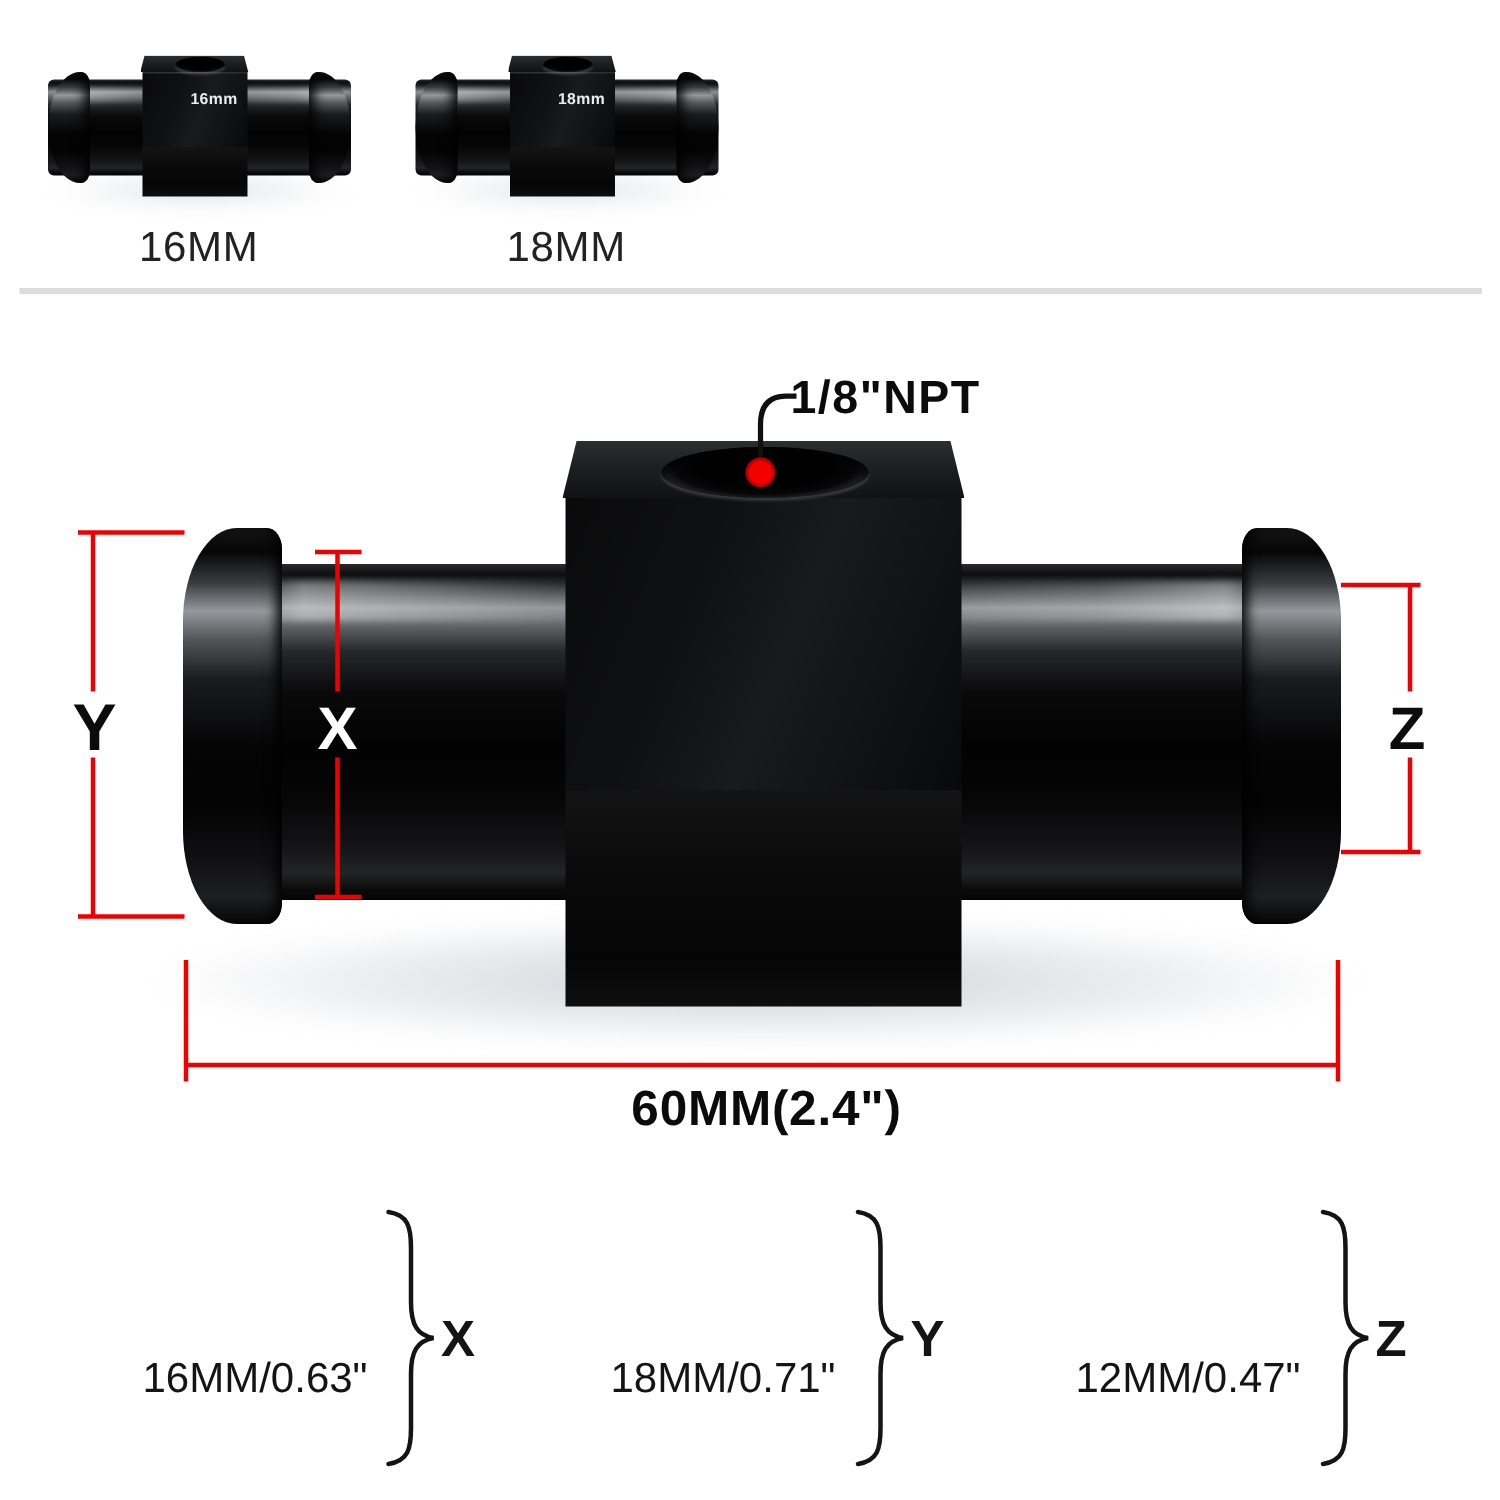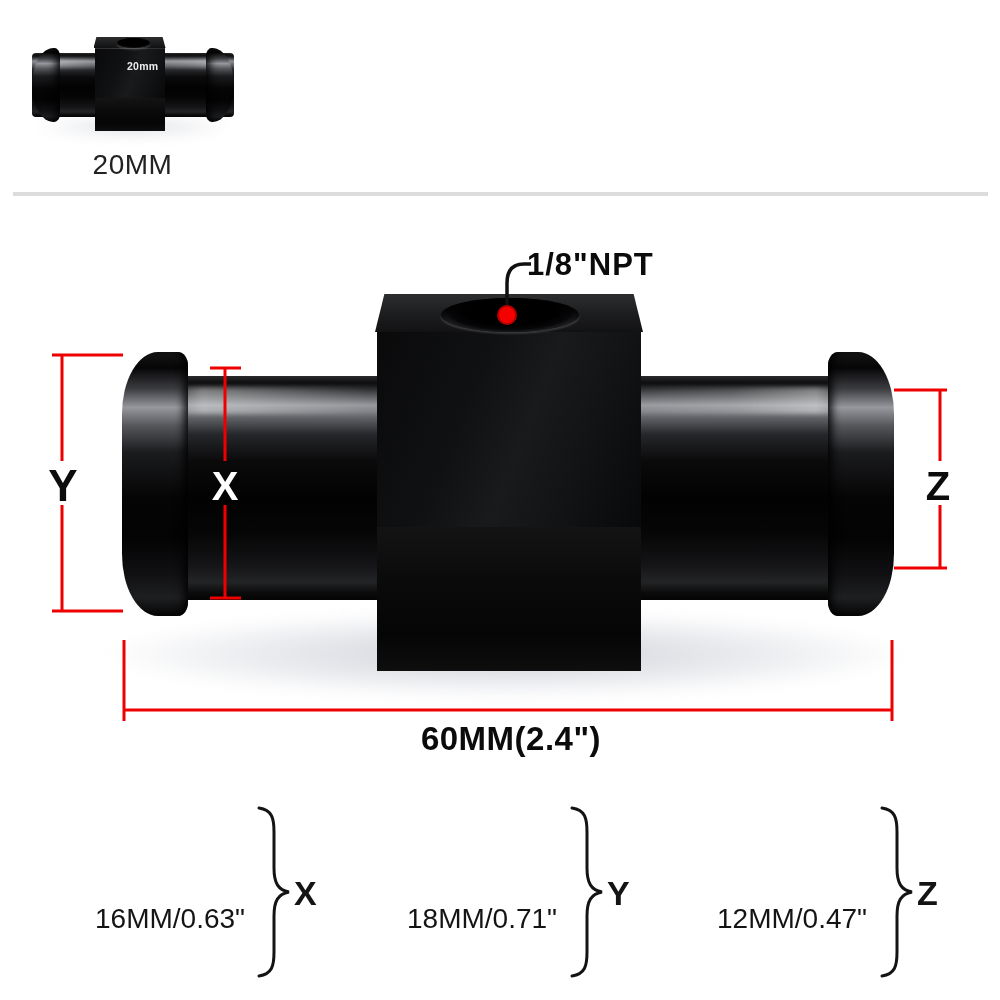--- a/index.html
+++ b/index.html
@@ -95,6 +95,21 @@
 
 <div class="abs thumb-row">
 
+  <div class="thumb">
+    <div class="mini">
+      <div class="abs m-shadow soft-shadow"></div>
+      <div class="abs m-tube g-tube"></div>
+      <div class="abs m-sheen sheen"></div>
+      <div class="abs m-cap l g-cap cap-l"></div>
+      <div class="abs m-cap r g-cap cap-r"></div>
+      <div class="abs m-facet g-facet"></div>
+      <div class="abs m-front g-front"></div>
+      <div class="abs m-topface g-top"></div>
+      <div class="abs m-hole g-hole"></div>
+      <div class="abs m-tag">16mm</div>
+    </div>
+    <div class="thumb-caption">16MM</div>
+  </div>
 
 
   <div class="thumb">

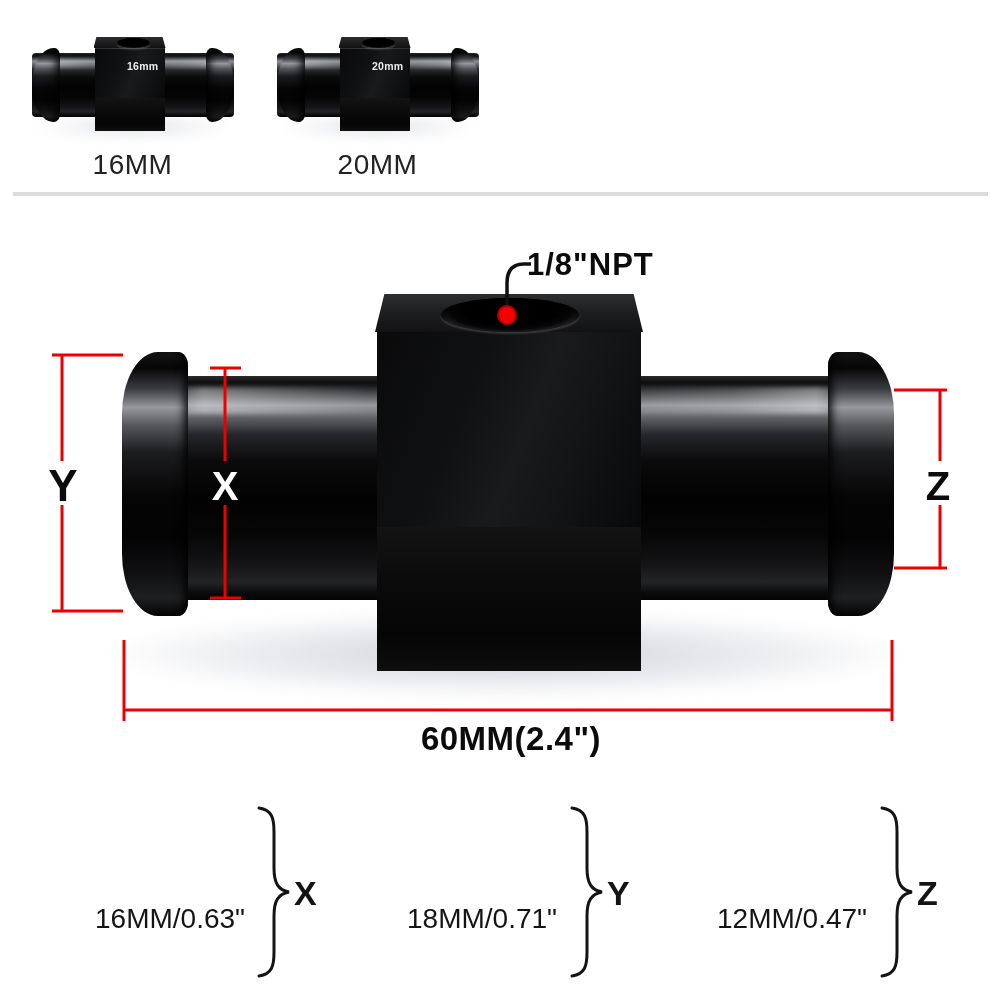--- a/index.html
+++ b/index.html
@@ -111,6 +111,21 @@
     <div class="thumb-caption">16MM</div>
   </div>
 
+  <div class="thumb">
+    <div class="mini">
+      <div class="abs m-shadow soft-shadow"></div>
+      <div class="abs m-tube g-tube"></div>
+      <div class="abs m-sheen sheen"></div>
+      <div class="abs m-cap l g-cap cap-l"></div>
+      <div class="abs m-cap r g-cap cap-r"></div>
+      <div class="abs m-facet g-facet"></div>
+      <div class="abs m-front g-front"></div>
+      <div class="abs m-topface g-top"></div>
+      <div class="abs m-hole g-hole"></div>
+      <div class="abs m-tag">18mm</div>
+    </div>
+    <div class="thumb-caption">18MM</div>
+  </div>
 
   <div class="thumb">
     <div class="mini">

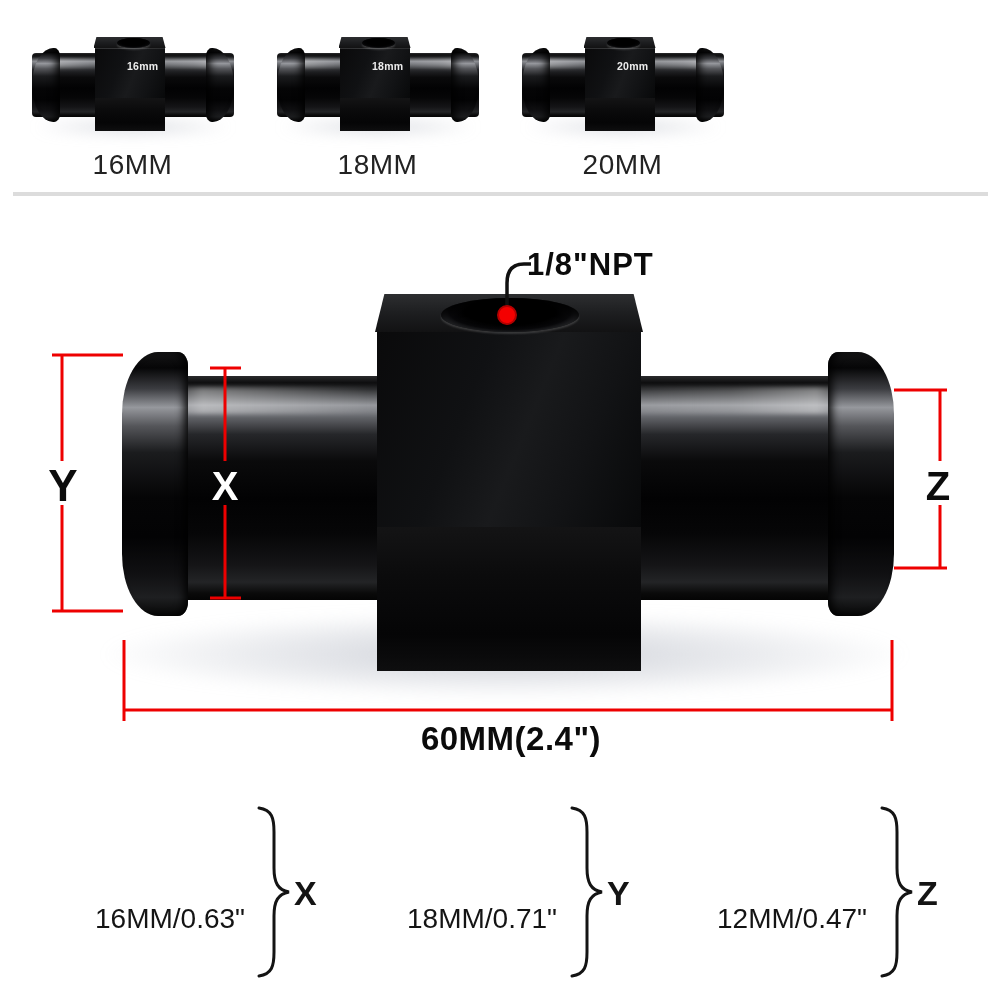--- a/index.html
+++ b/index.html
@@ -127,21 +127,6 @@
     <div class="thumb-caption">18MM</div>
   </div>
 
-  <div class="thumb">
-    <div class="mini">
-      <div class="abs m-shadow soft-shadow"></div>
-      <div class="abs m-tube g-tube"></div>
-      <div class="abs m-sheen sheen"></div>
-      <div class="abs m-cap l g-cap cap-l"></div>
-      <div class="abs m-cap r g-cap cap-r"></div>
-      <div class="abs m-facet g-facet"></div>
-      <div class="abs m-front g-front"></div>
-      <div class="abs m-topface g-top"></div>
-      <div class="abs m-hole g-hole"></div>
-      <div class="abs m-tag">20mm</div>
-    </div>
-    <div class="thumb-caption">20MM</div>
-  </div>
 
 </div>
 

